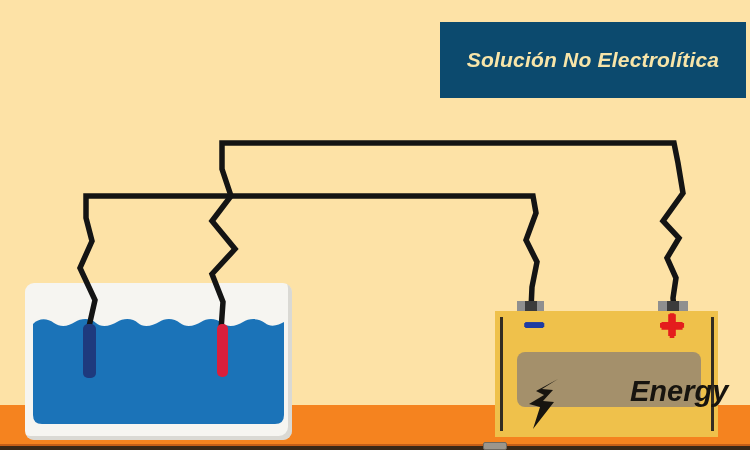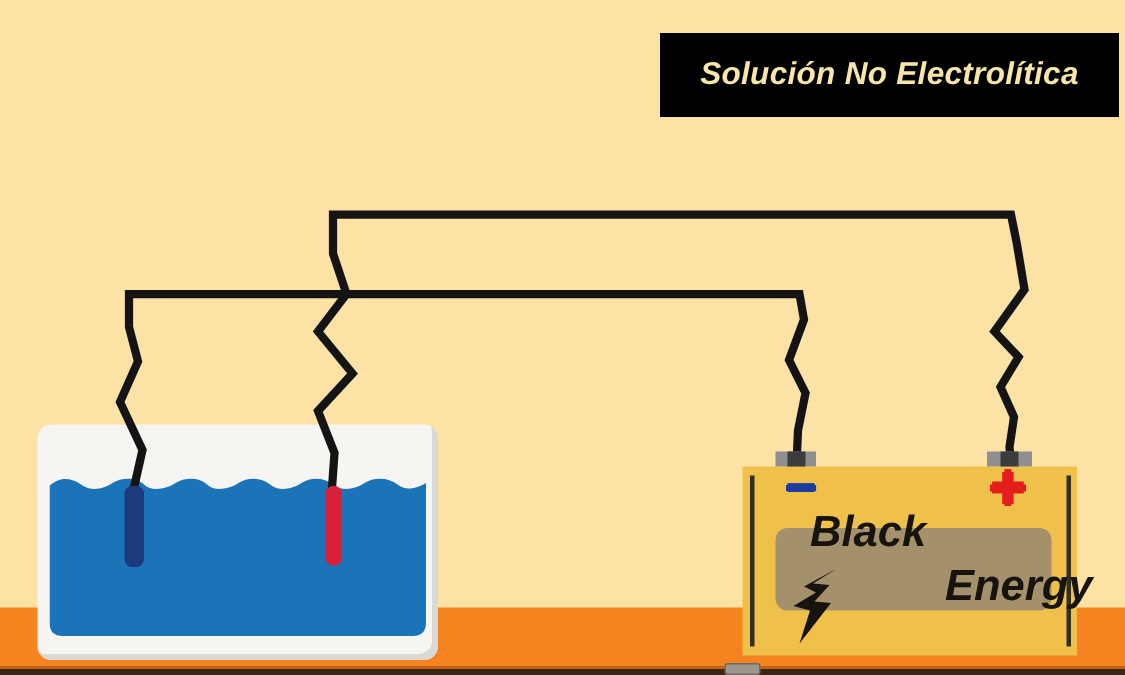--- a/index.html
+++ b/index.html
@@ -14,7 +14,7 @@
   .scrubber{position:absolute;left:483px;top:442px;width:24px;height:8px;
     background:#9c968c;border:1px solid #6f6a61;border-radius:2px;box-sizing:border-box;z-index:9;}
   
-  .banner{position:absolute;left:440px;top:22px;width:306px;height:56px;background:#000000;
+  .banner{position:absolute;left:440px;top:22px;width:306px;height:76px;background:#0c4a6e;
     display:flex;align-items:center;justify-content:center;z-index:7;}
   .banner-title{font-weight:bold;font-style:italic;font-size:21px;color:#f8e5a9;letter-spacing:.2px;white-space:nowrap;}
   

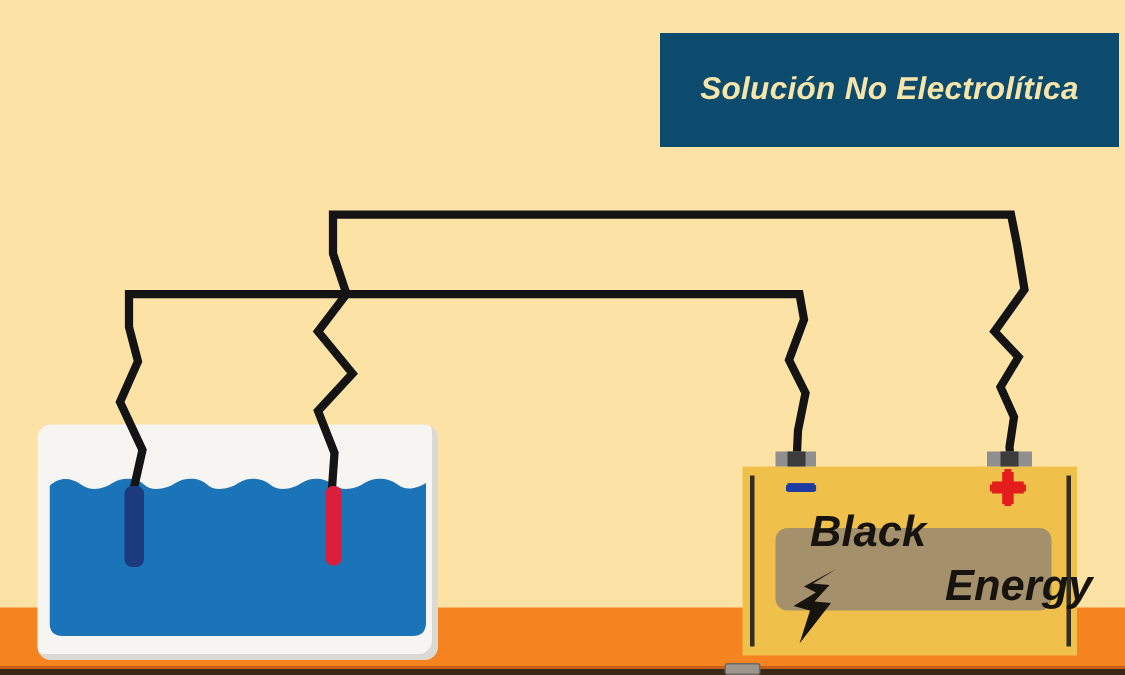--- a/index.html
+++ b/index.html
@@ -84,7 +84,6 @@
     <div class="minus-symbol">−</div>
     <div class="plus-symbol">+</div>
     <div class="label-plate"></div>
-    <div class="brand-word w1">Black</div>
     <div class="brand-word w2">Energy</div>
     <svg class="bolt-svg" width="34" height="52" viewBox="0 0 34 52">
       <path fill="#17140f" d="M31,1 L9,13 L17,17 L2,26 L13,29 L6,51 L27,24 L16,23 L26,12 L15,11 Z"></path>

